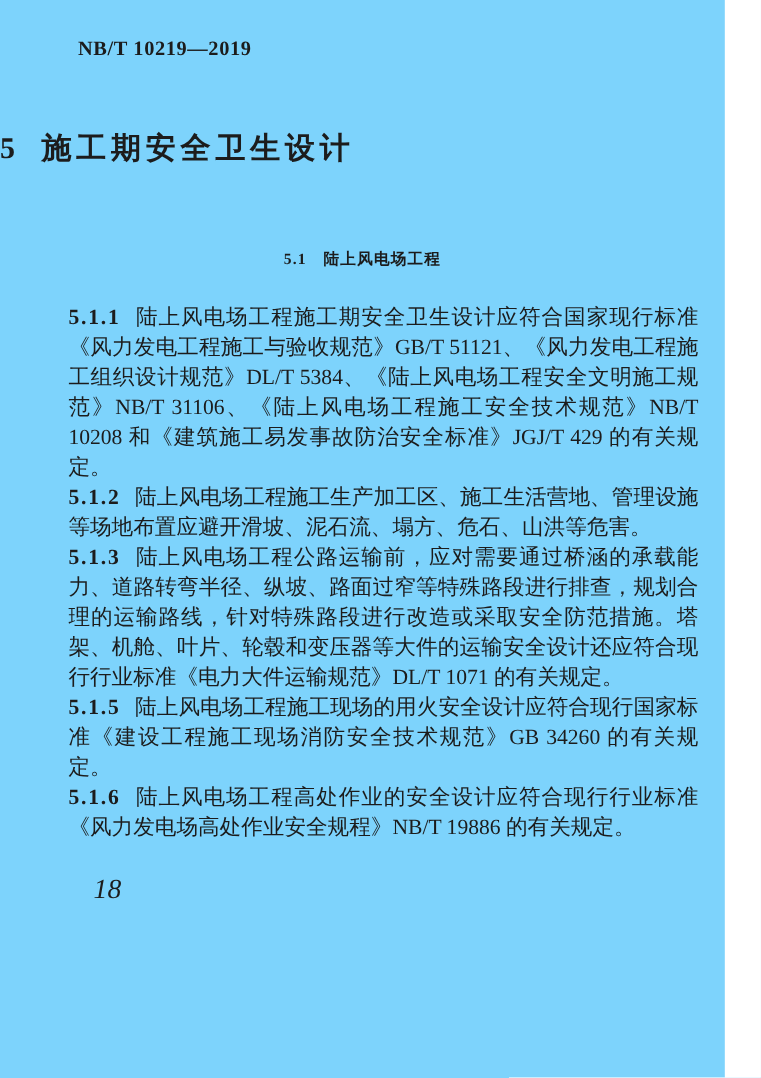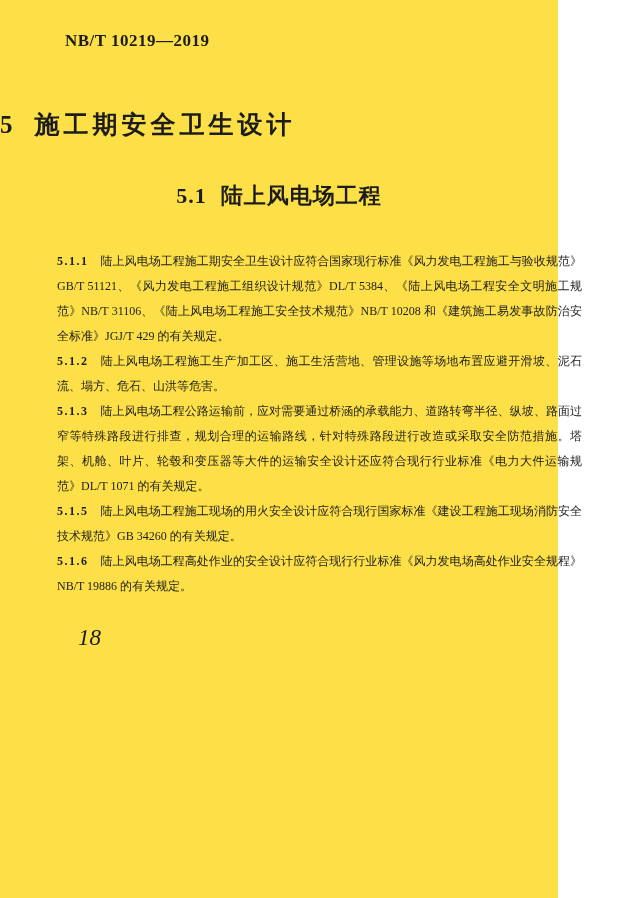--- a/index.html
+++ b/index.html
@@ -13,9 +13,9 @@
   }
   .page {
     position: relative;
-    width: 558px;
+    width: 604px;
     height: 898px;
-    background: #fde047;
+    background: #7dd3fc;
   }
   .doc-header {
     padding-top: 31px;

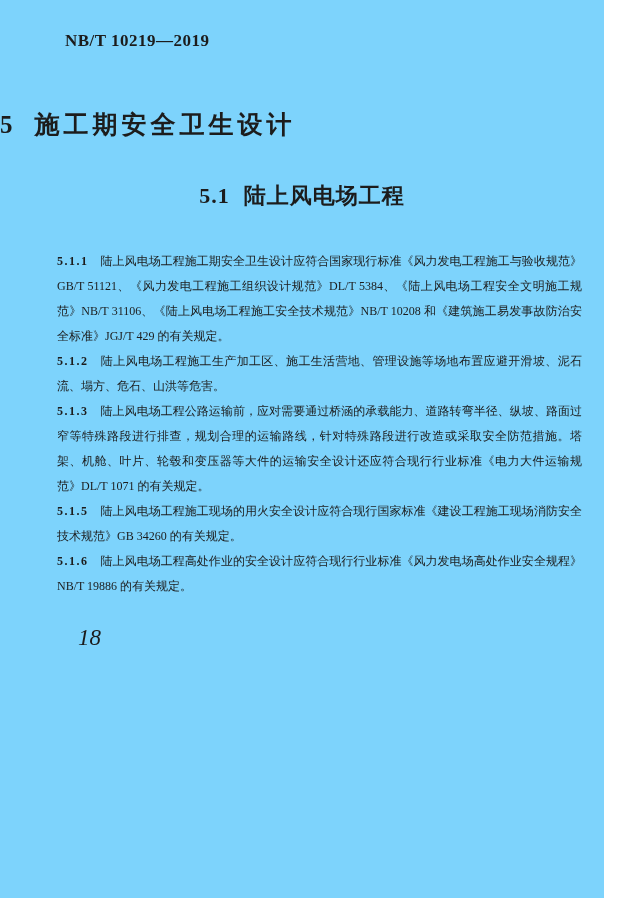--- a/index.html
+++ b/index.html
@@ -40,9 +40,9 @@
     letter-spacing: 4px;
   }
   .section-heading {
-    margin-top: 42px;
+    margin-top: 62px;
     text-align: center;
-    font-size: 22px;
+    font-size: 13px;
     font-weight: bold;
     line-height: 22px;
     white-space: nowrap;

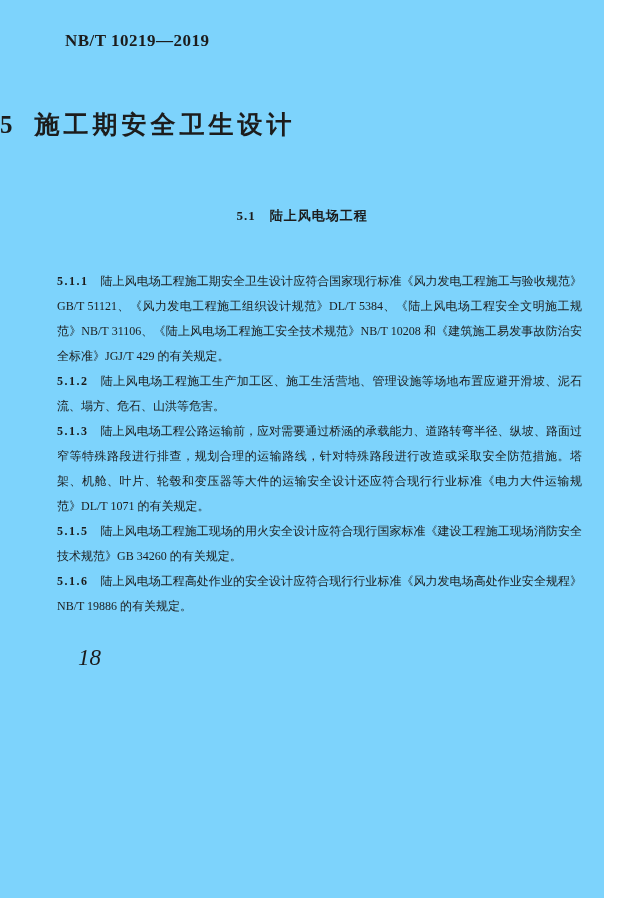--- a/index.html
+++ b/index.html
@@ -55,10 +55,10 @@
     letter-spacing: 1px;
   }
   .content {
-    margin-top: 42px;
+    margin-top: 25px;
     margin-left: 57px;
     width: 525px;
-    font-size: 12px;
+    font-size: 18px;
     line-height: 25px;
     text-align: justify;
   }

